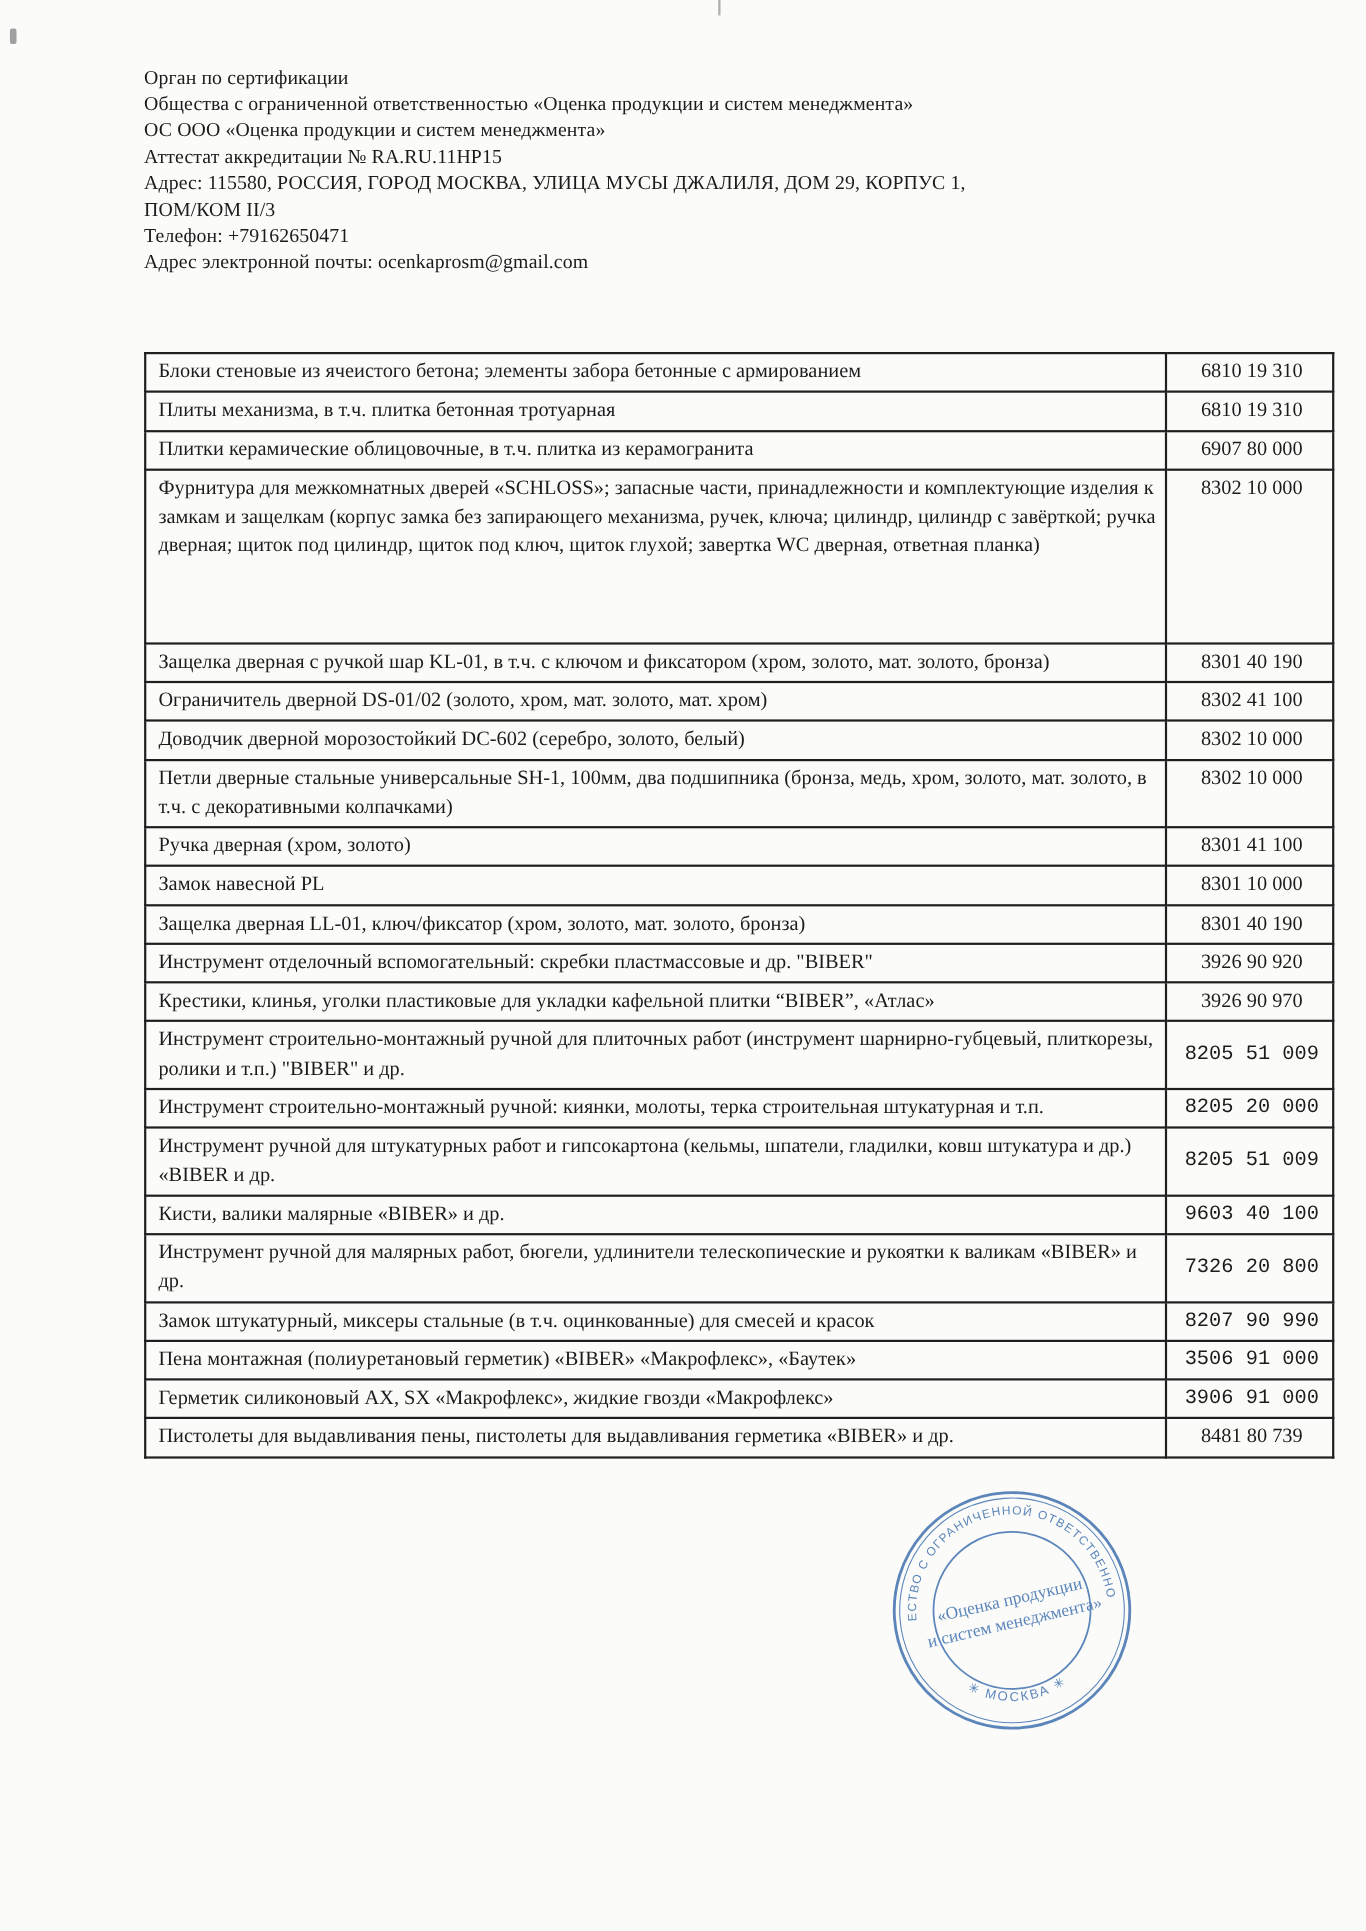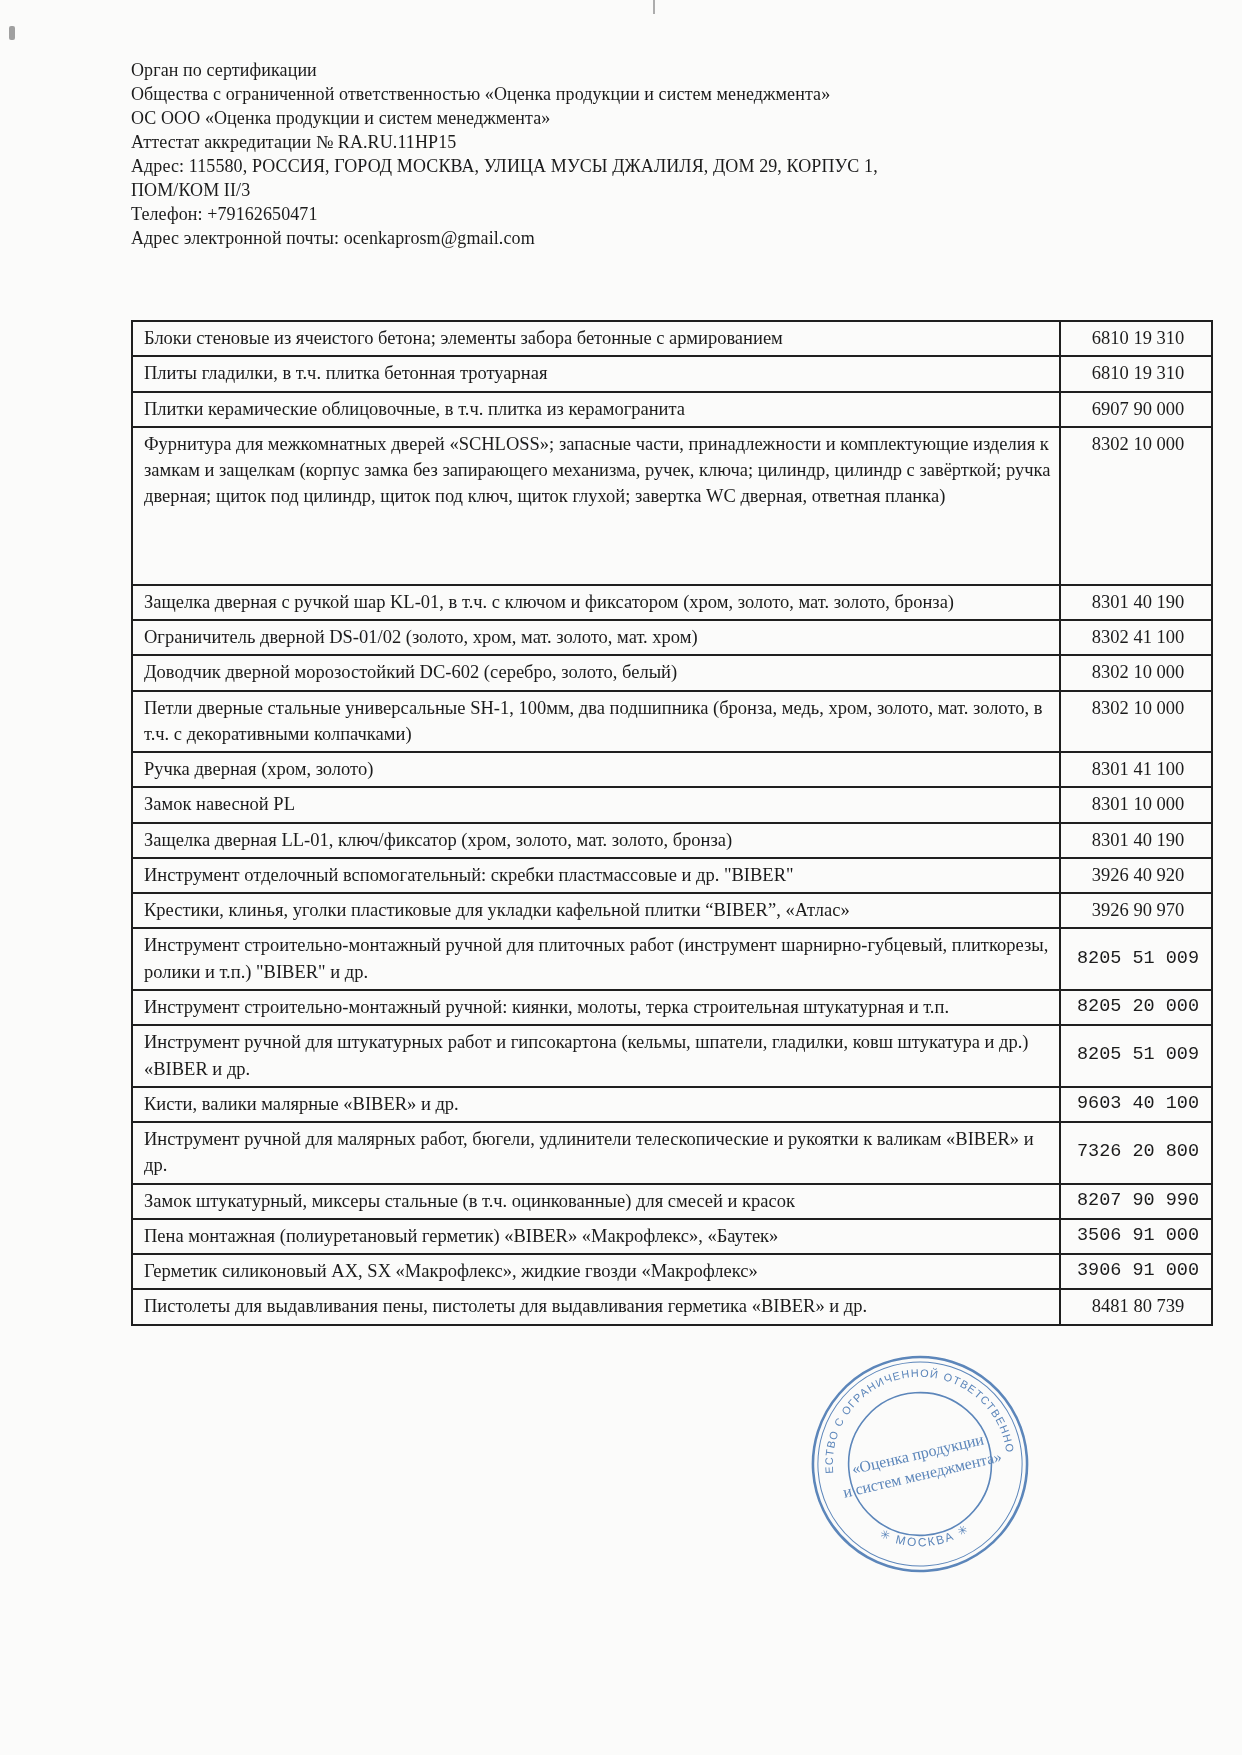--- a/index.html
+++ b/index.html
@@ -88,7 +88,7 @@
         <td class="code">6810 19 310</td>
       </tr>
       <tr>
-        <td class="desc">Плиты гладилки, в т.ч. плитка бетонная тротуарная</td>
+        <td class="desc">Плиты механизма, в т.ч. плитка бетонная тротуарная</td>
         <td class="code">6810 19 310</td>
       </tr>
       <tr>

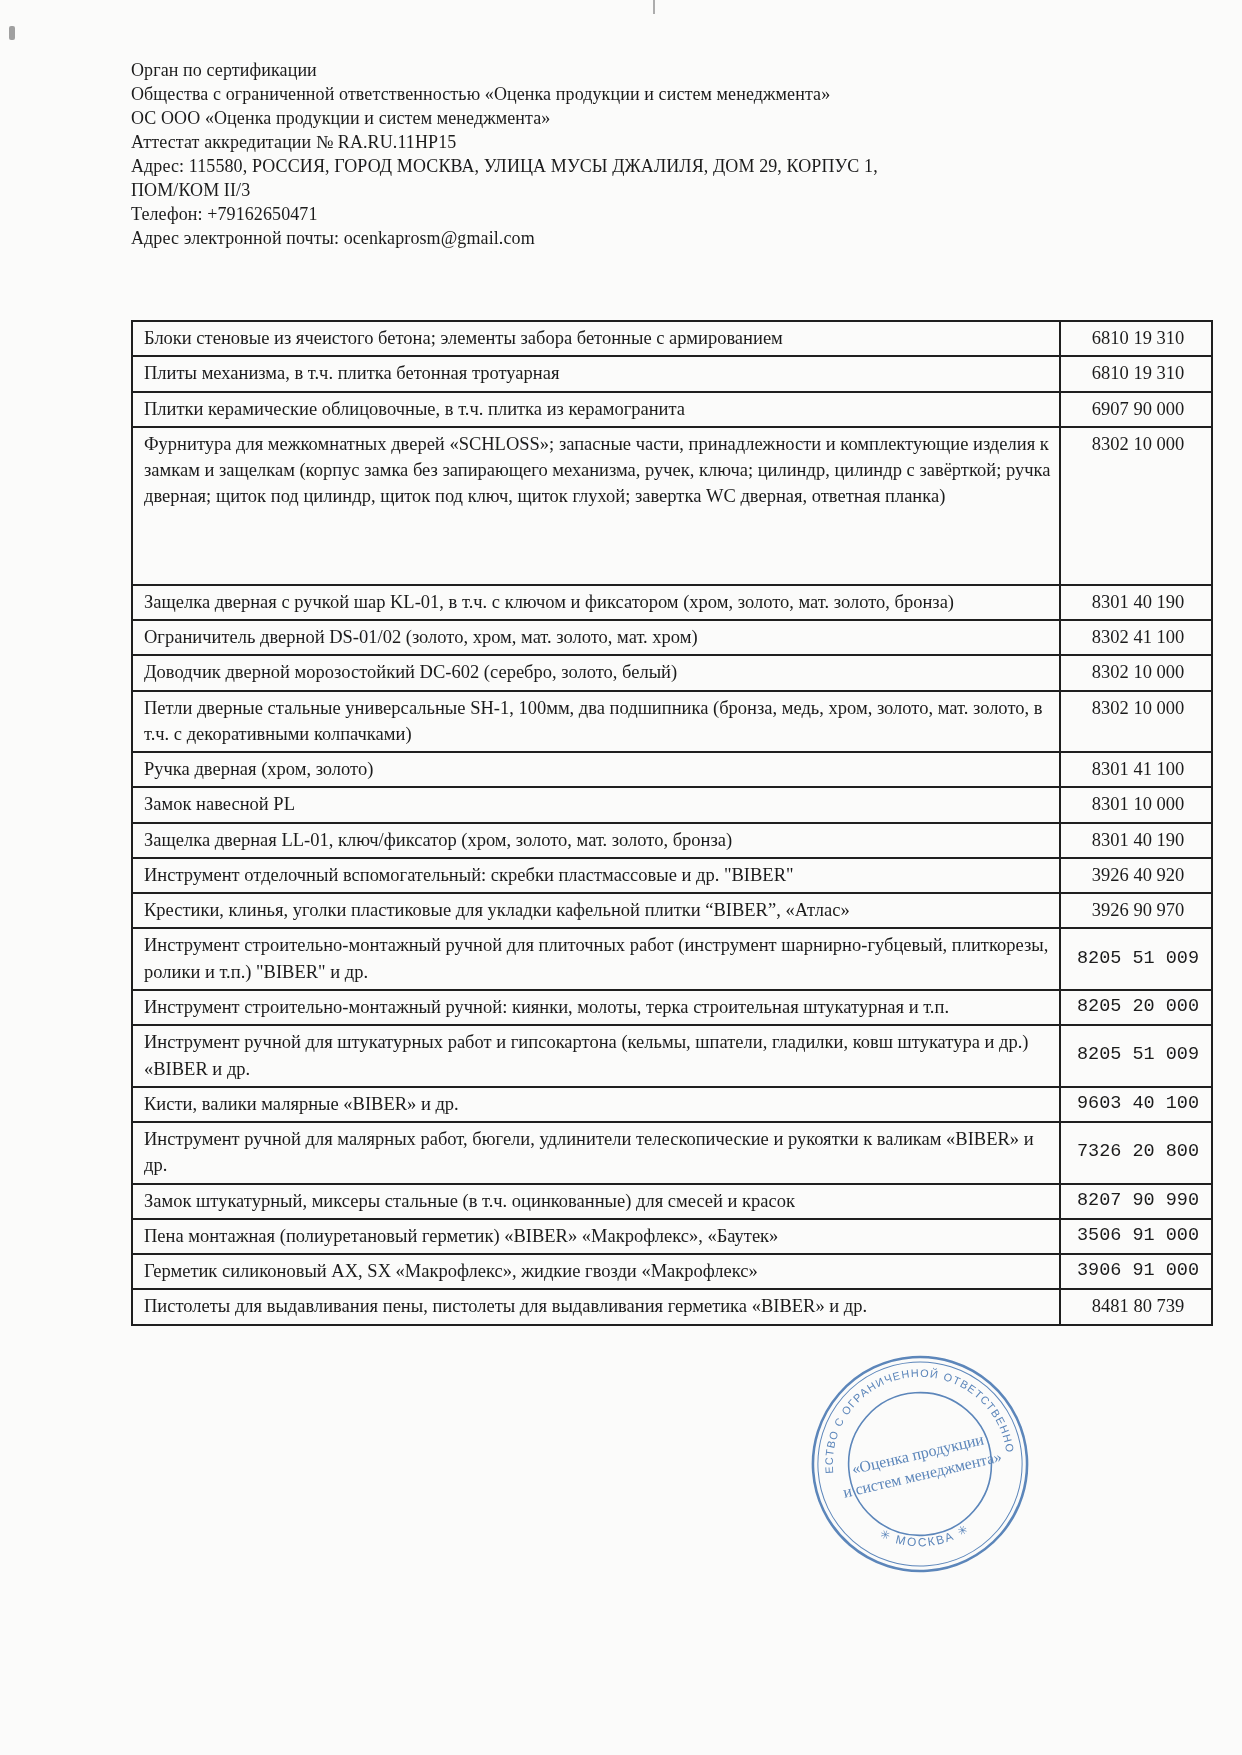--- a/index.html
+++ b/index.html
@@ -93,7 +93,7 @@
       </tr>
       <tr>
         <td class="desc">Плитки керамические облицовочные, в т.ч. плитка из керамогранита</td>
-        <td class="code">6907 90 000</td>
+        <td class="code">6907 80 000</td>
       </tr>
       <tr>
         <td class="desc">Фурнитура для межкомнатных дверей «SCHLOSS»; запасные части, принадлежности и комплектующие изделия к замкам и защелкам (корпус замка без запирающего механизма, ручек, ключа; цилиндр, цилиндр с завёрткой; ручка дверная; щиток под цилиндр, щиток под ключ, щиток глухой; завертка WC дверная, ответная планка)</td>

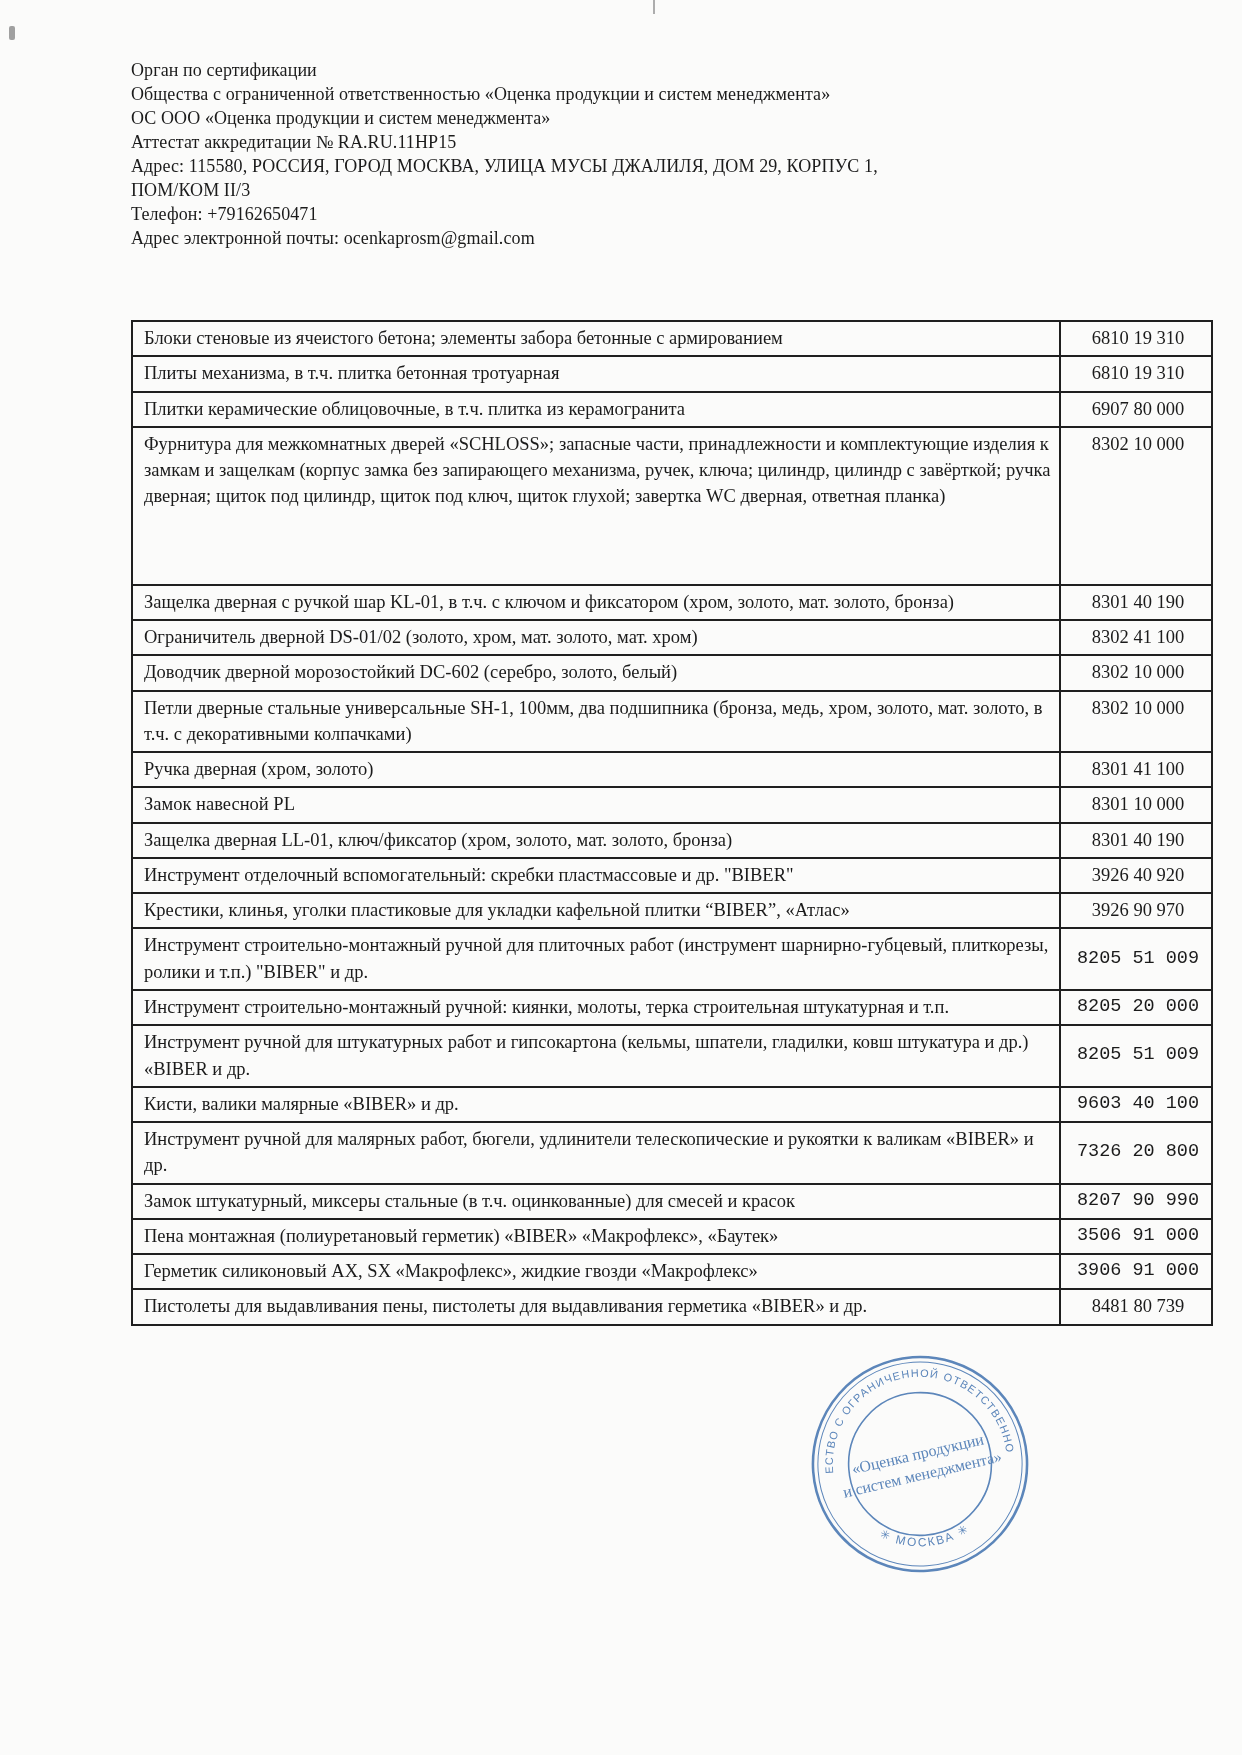--- a/index.html
+++ b/index.html
@@ -129,7 +129,7 @@
       </tr>
       <tr>
         <td class="desc">Инструмент отделочный вспомогательный: скребки пластмассовые и др. "BIBER"</td>
-        <td class="code">3926 40 920</td>
+        <td class="code">3926 90 920</td>
       </tr>
       <tr>
         <td class="desc">Крестики, клинья, уголки пластиковые для укладки кафельной плитки “BIBER”, «Атлас»</td>

